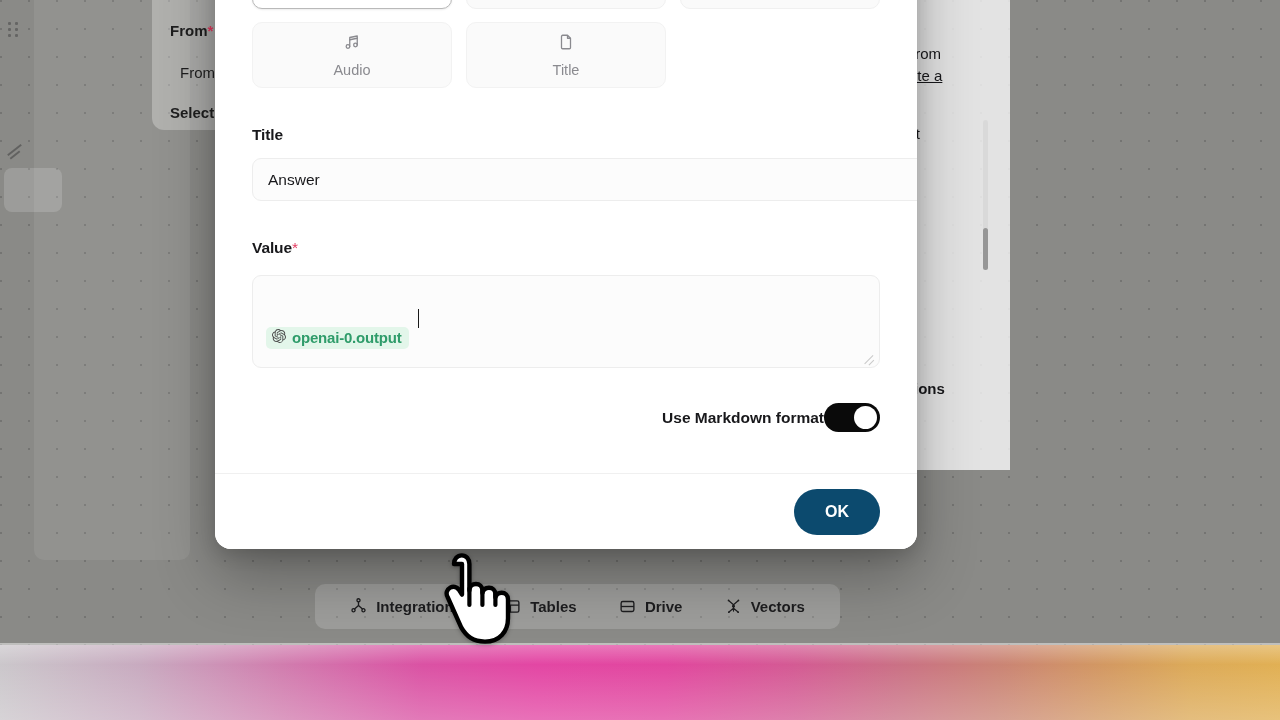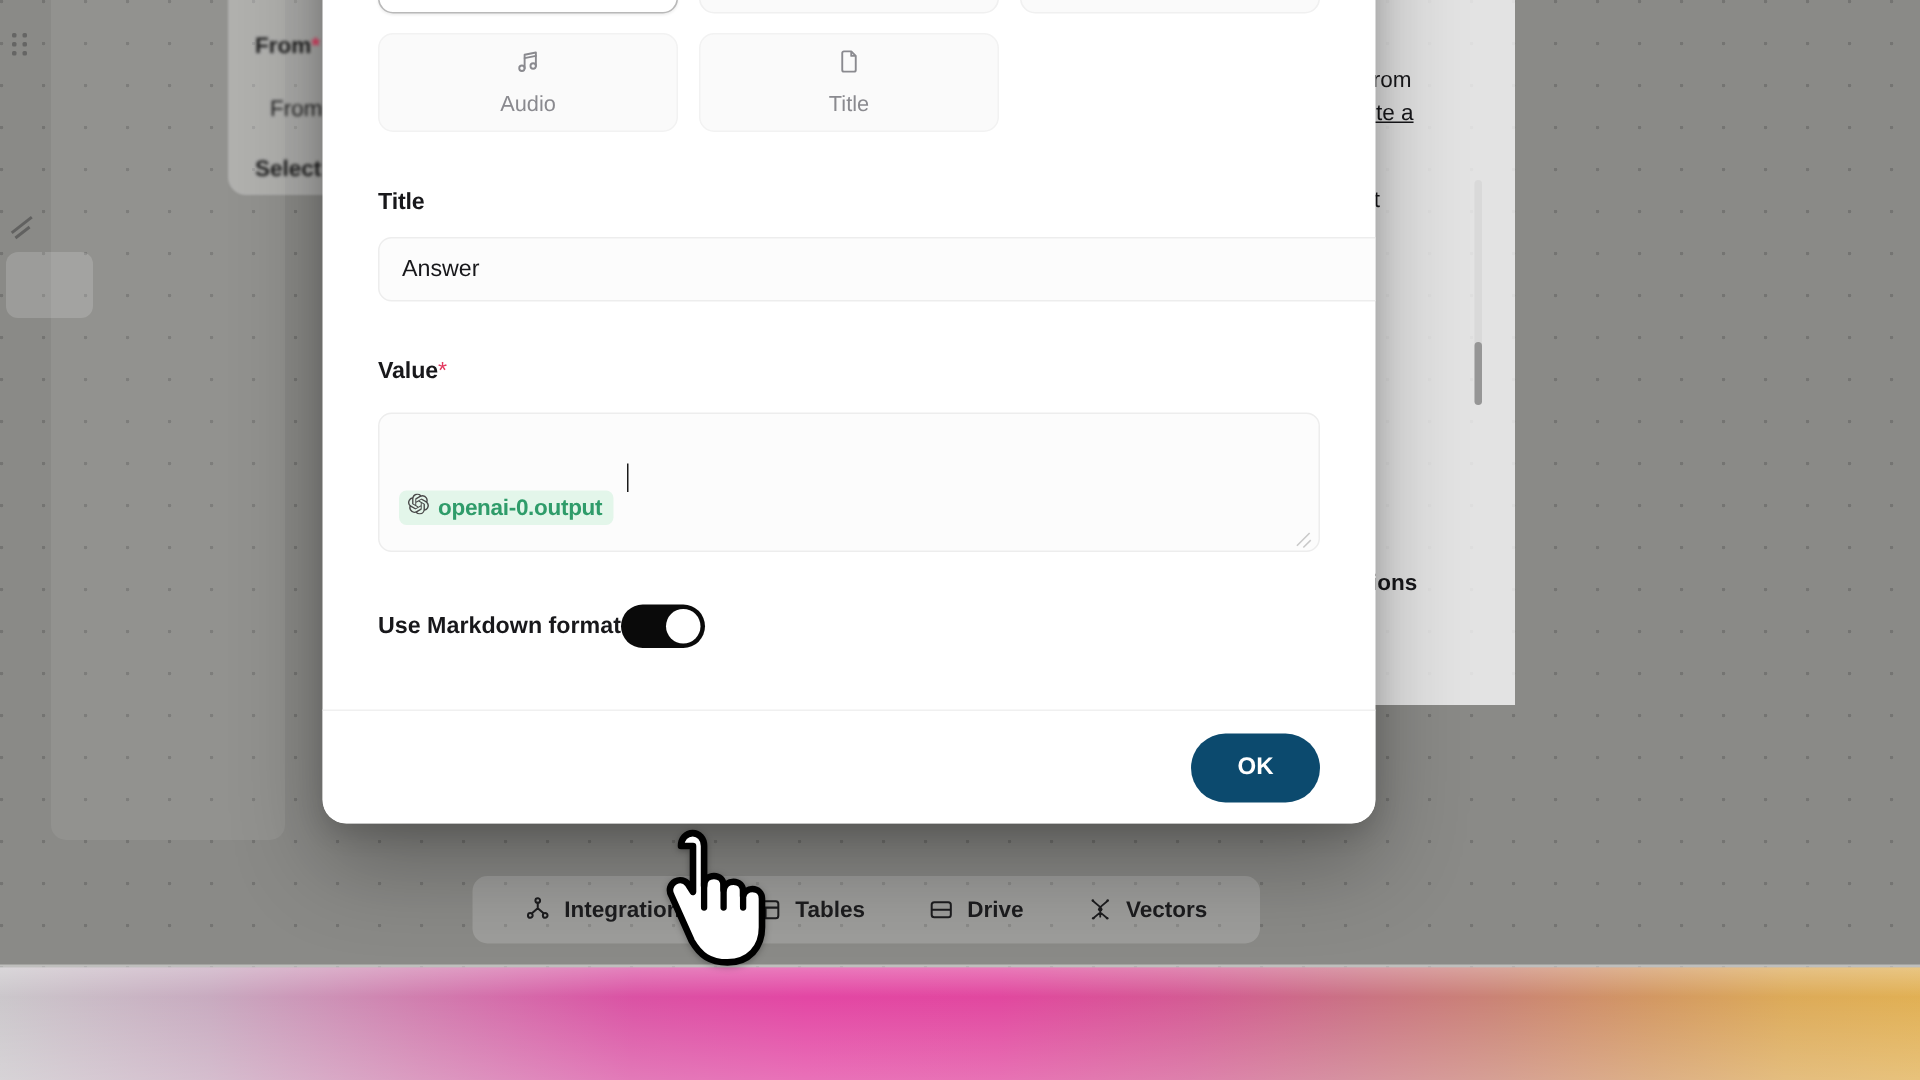--- a/index.html
+++ b/index.html
@@ -344,7 +344,7 @@
     margin-top: 35px;
     display: flex;
     align-items: center;
-    justify-content: flex-start;
+    justify-content: flex-end;
     width: 628px;
   }
   .toggle-label {

